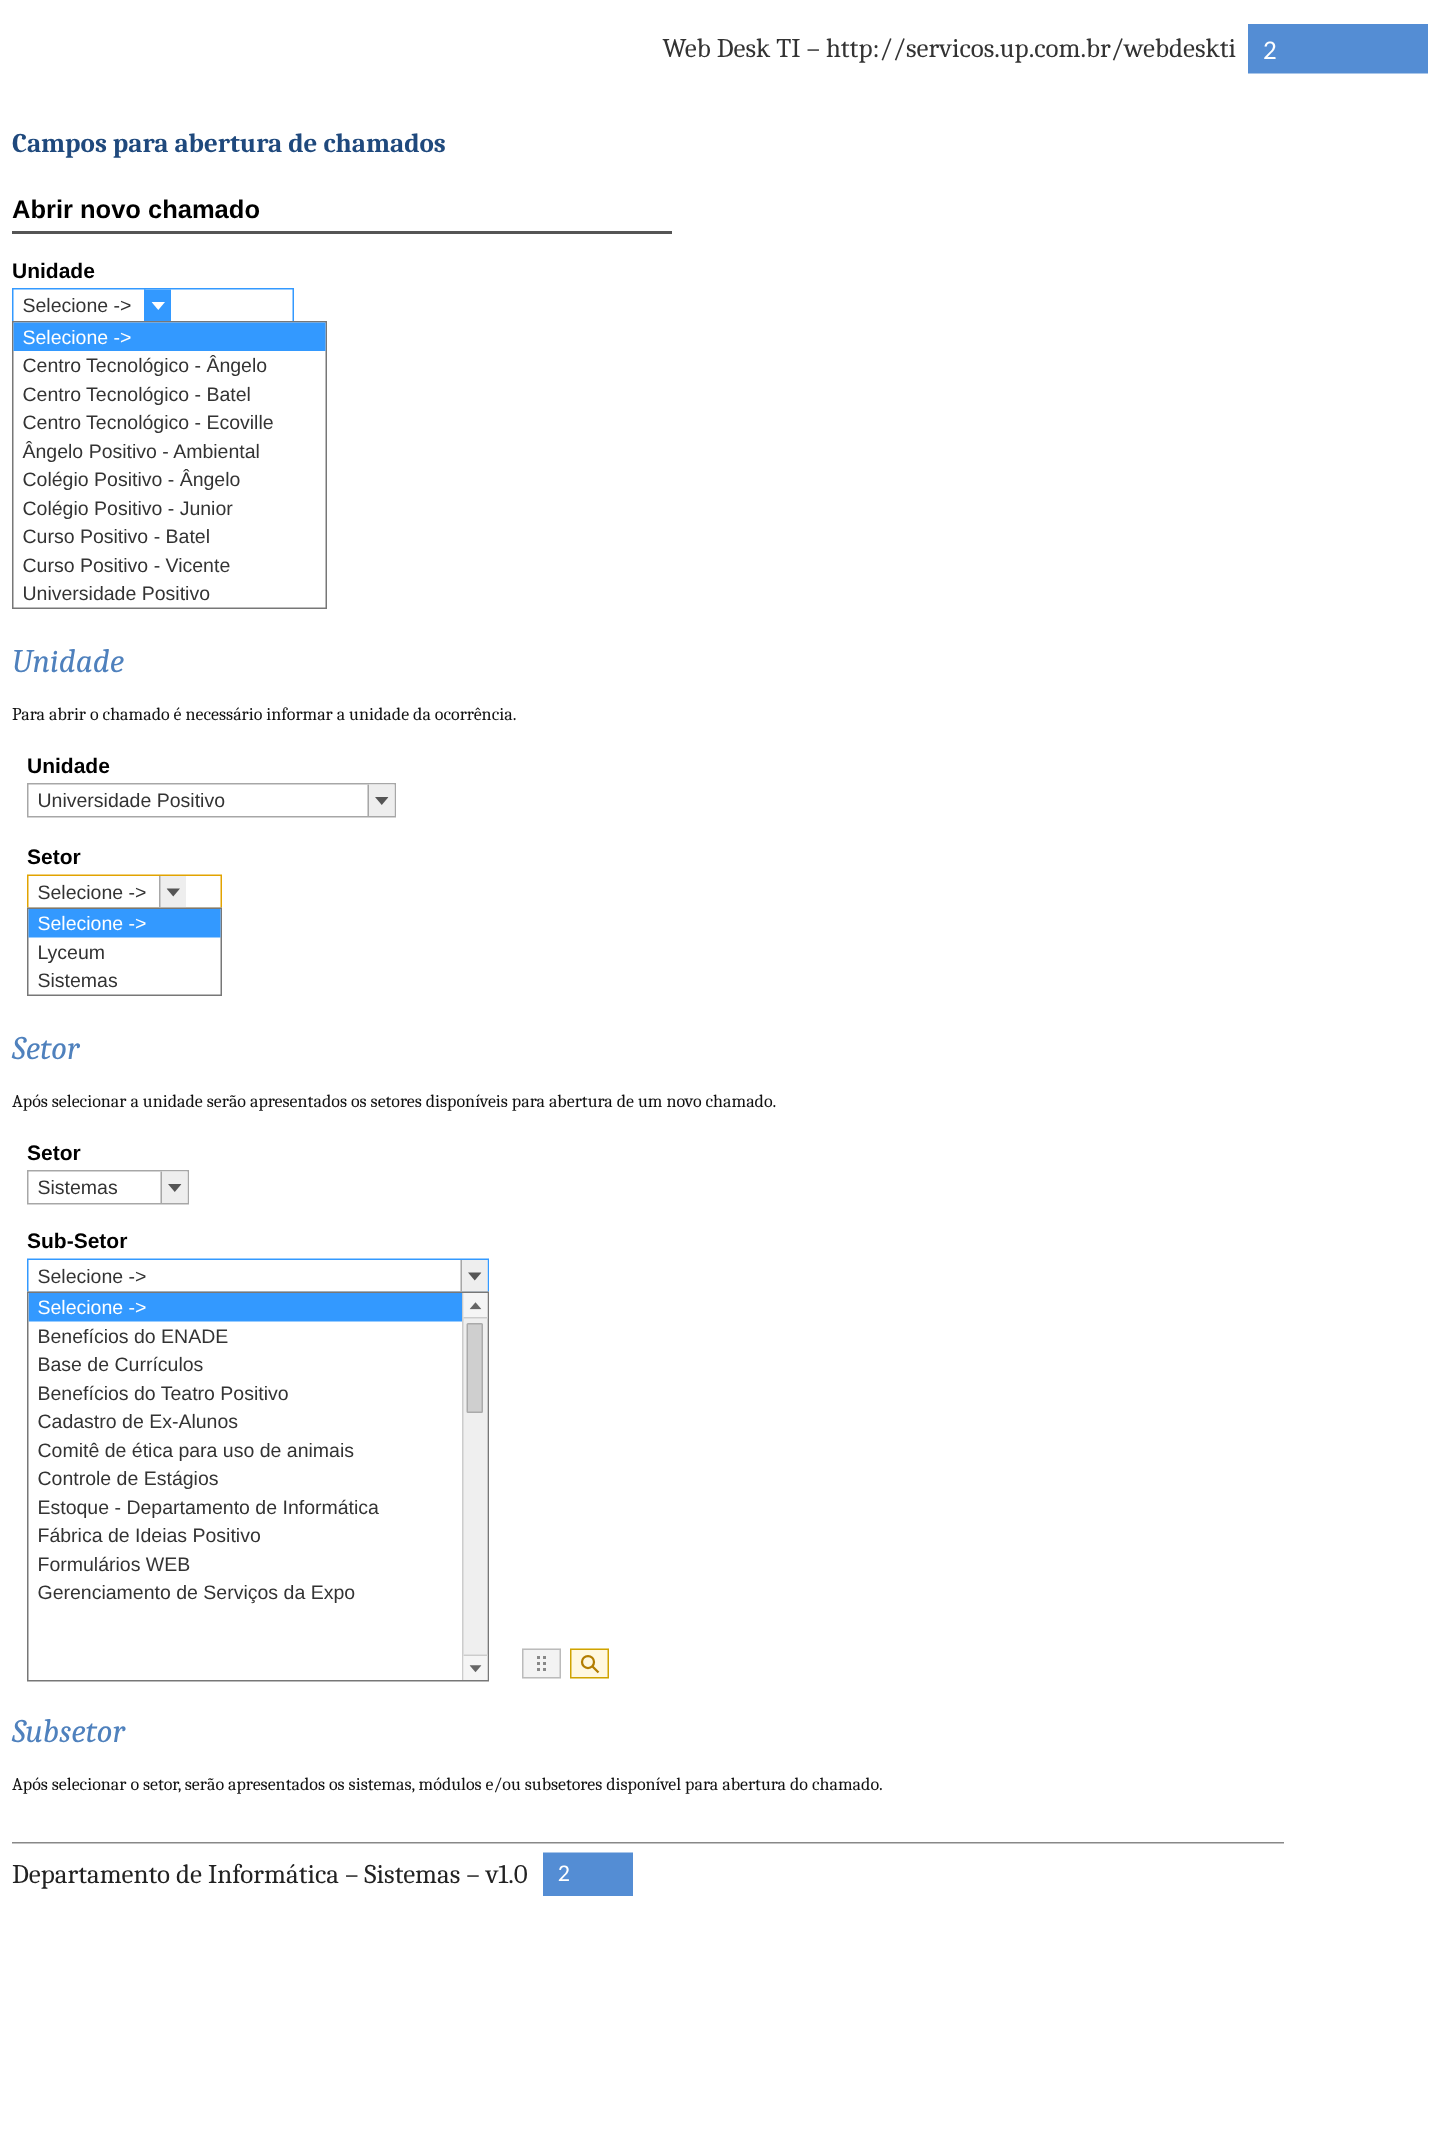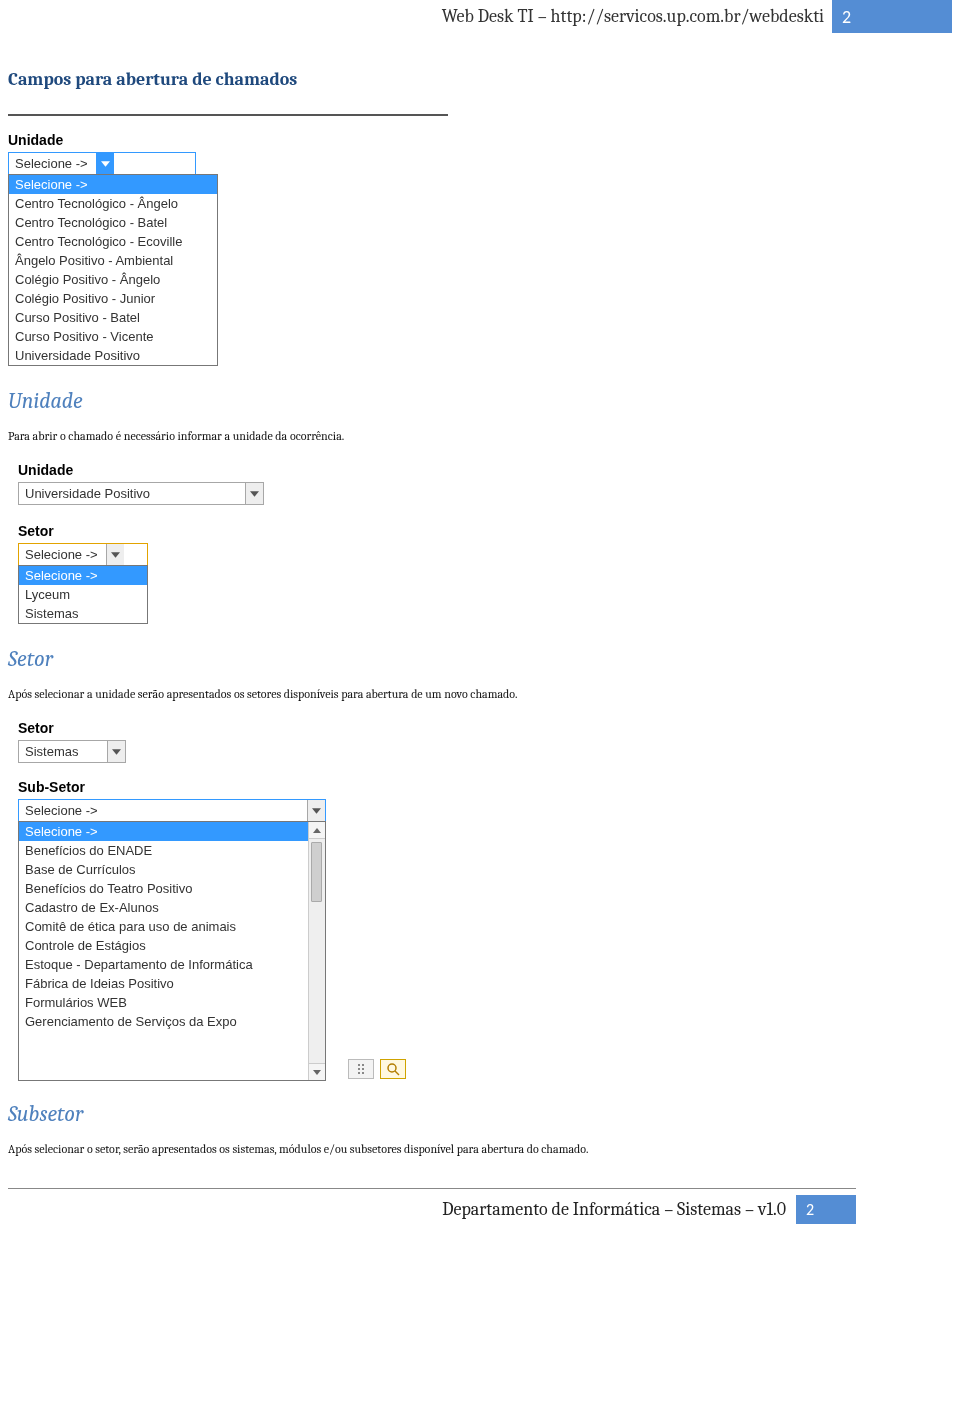--- a/index.html
+++ b/index.html
@@ -11,7 +11,7 @@
     color: #000;
     width: 960px;
   }
-  .page { padding: 0 8px 20px 8px; }
+  .page { padding: 16px 8px 20px 8px; }
 
   
   .hdr { display: flex; align-items: stretch; margin-bottom: 30px; }

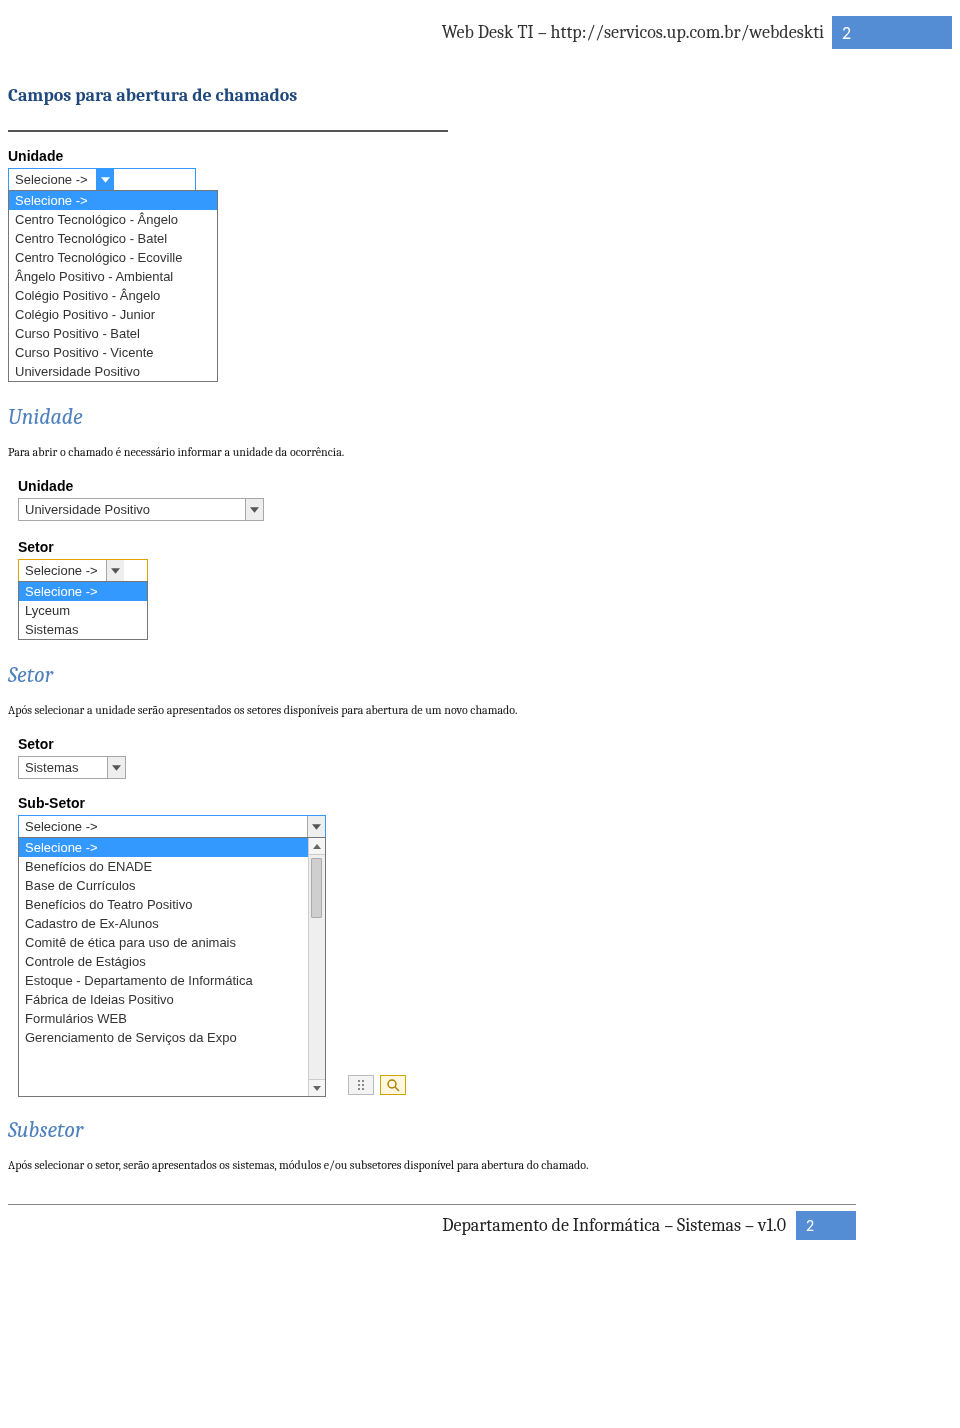--- a/index.html
+++ b/index.html
@@ -121,6 +121,7 @@
   <h1 class="section">Campos para abertura de chamados</h1>
 
   <div class="img-group">
+    <div class="form-title">Abrir novo chamado</div>
     <div class="hr-thin"></div>
 
     <div class="field-label">Unidade</div>

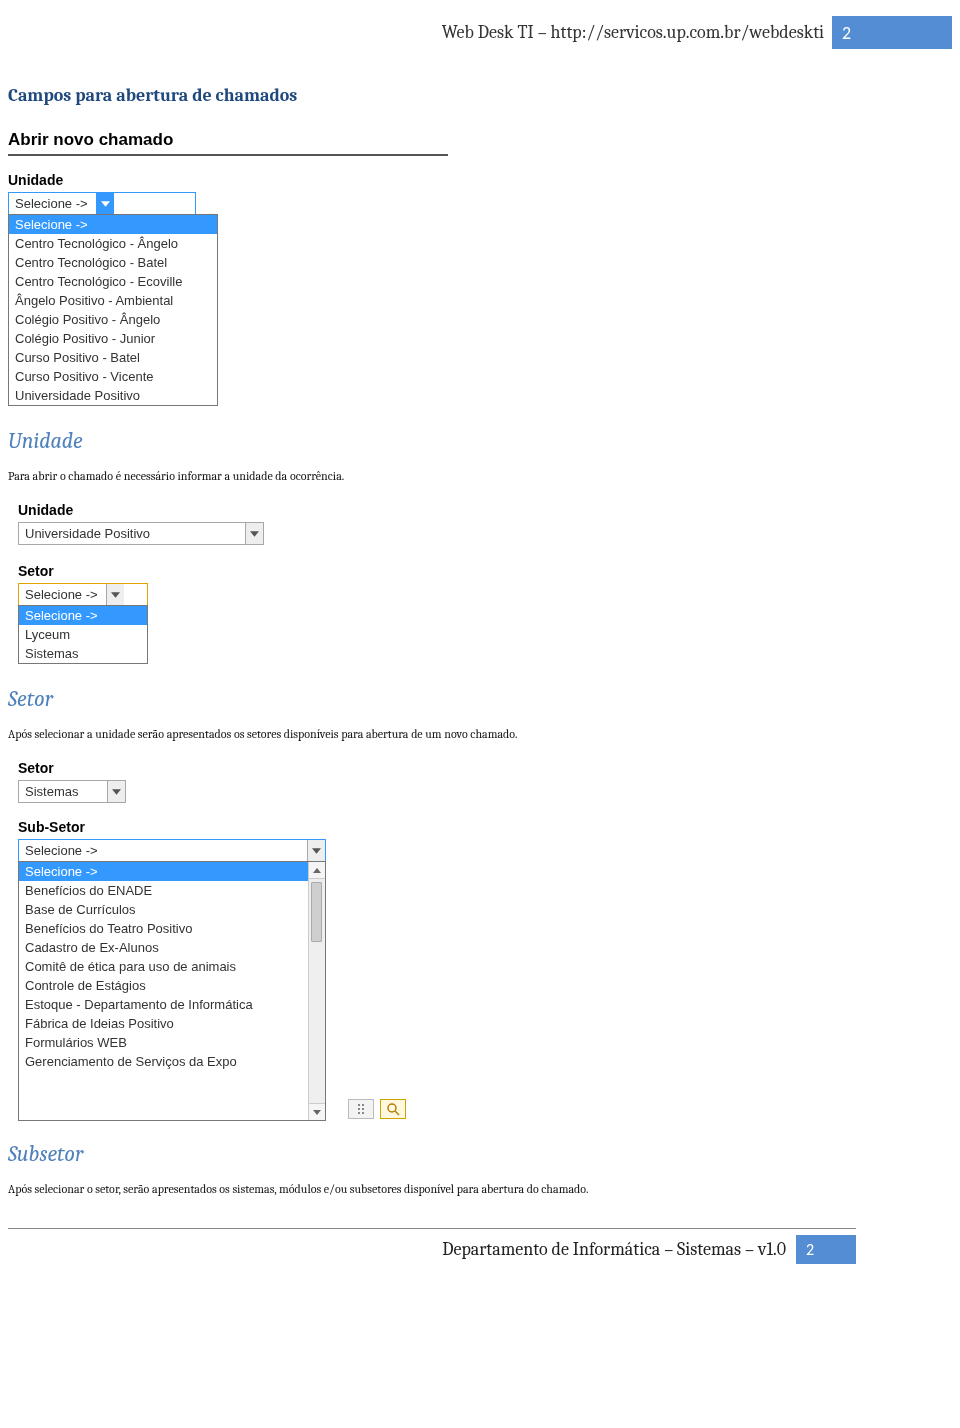--- a/index.html
+++ b/index.html
@@ -98,7 +98,7 @@
 
   
   .ftr-rule { border-top: 1px solid #888; margin: 30px 96px 6px 0; }
-  .ftr { display:flex; align-items:stretch; justify-content:flex-end; padding-right:96px; }
+  .ftr { display:flex; align-items:stretch; justify-content:flex-start; padding-right:96px; }
   .ftr-text {
     font-family: Cambria, Georgia, serif; font-size: 18px; color:#222;
     padding: 4px 10px 4px 0;

